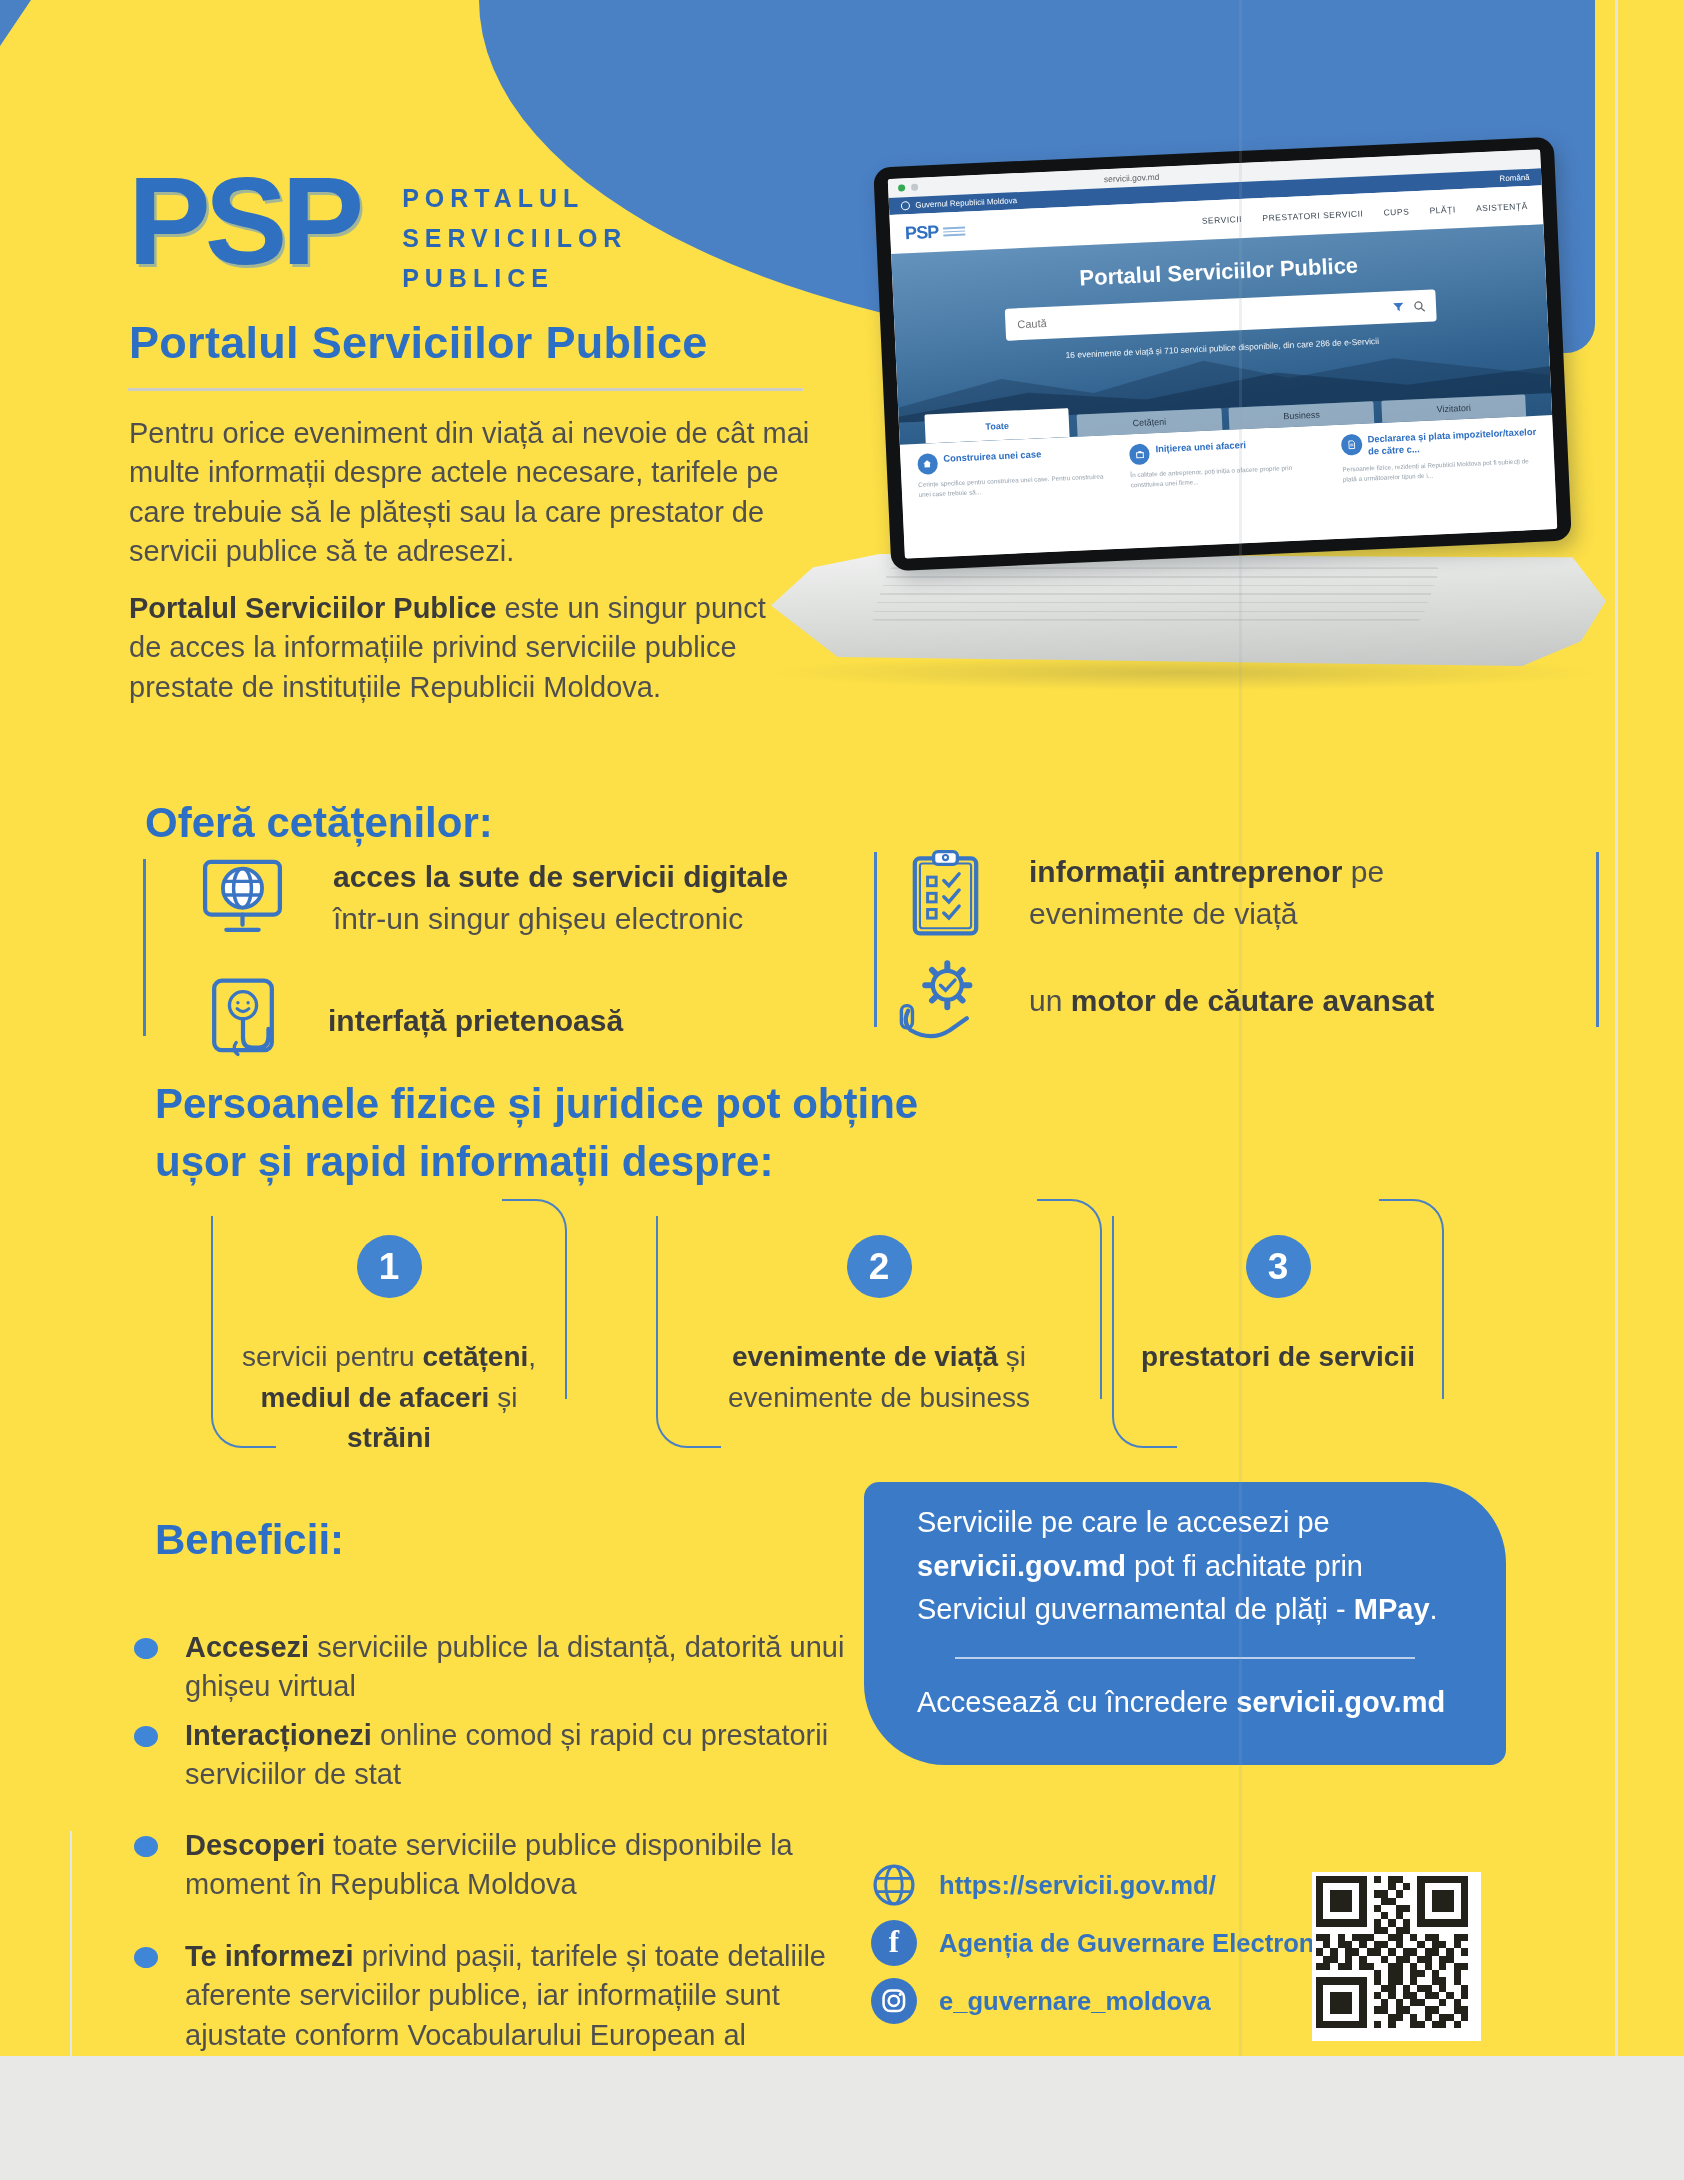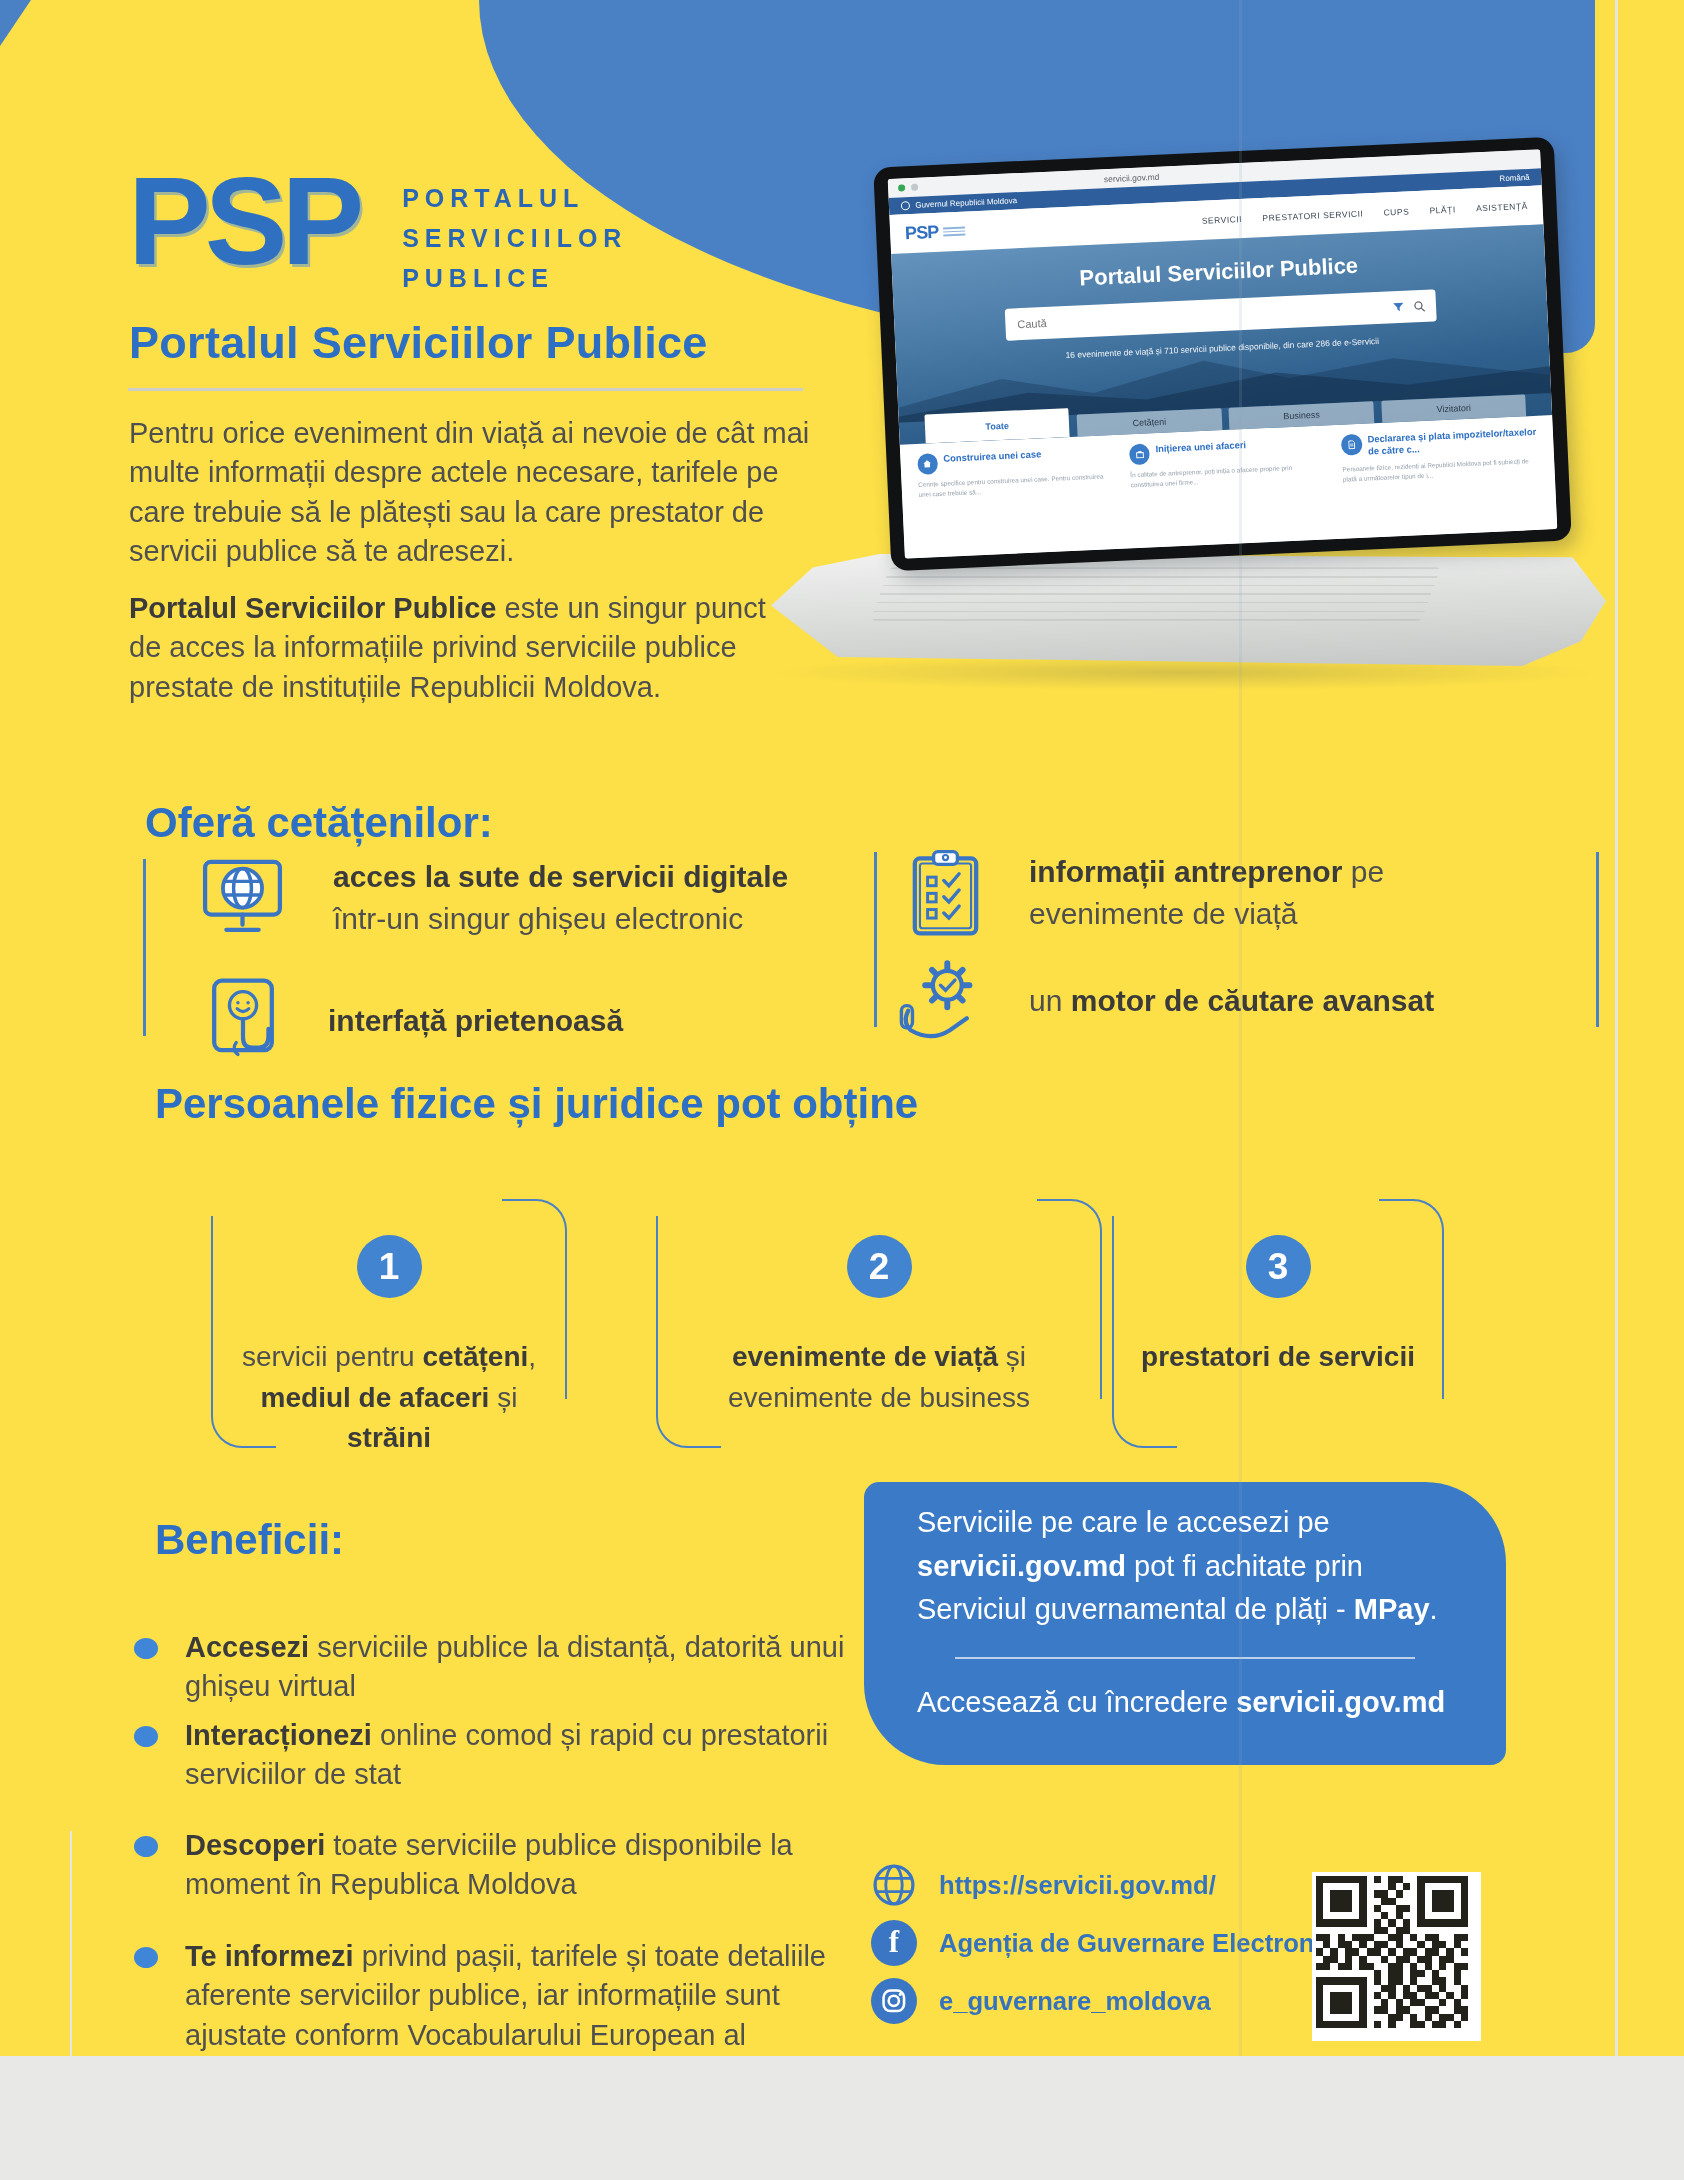--- a/index.html
+++ b/index.html
@@ -333,6 +333,7 @@
 
   <h2 class="abs persons-heading" style="margin:0">
     <div>Persoanele fizice și juridice pot obține</div>
+    <div>ușor și rapid informații despre:</div>
   </h2>
 
   <div class="pcard pc1">

